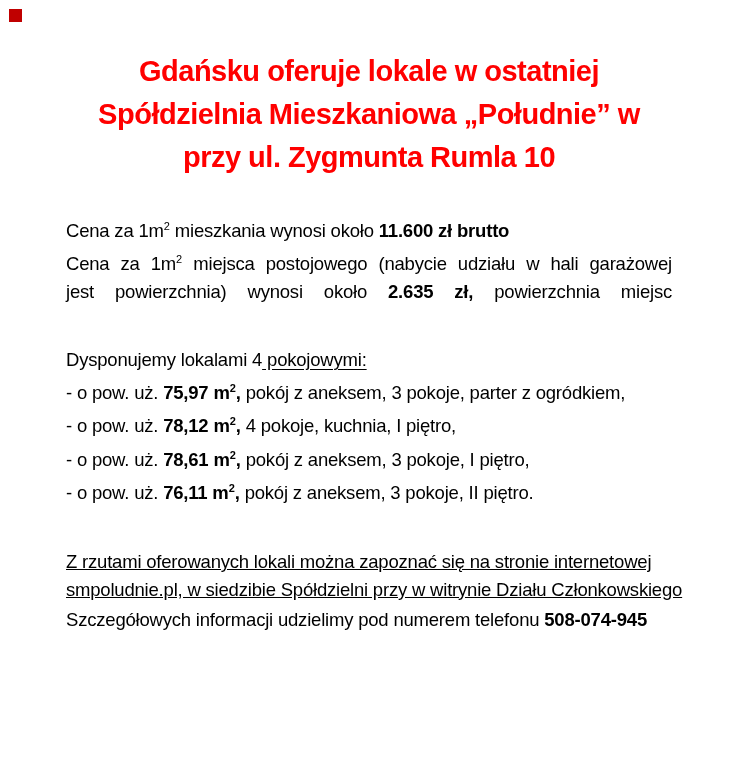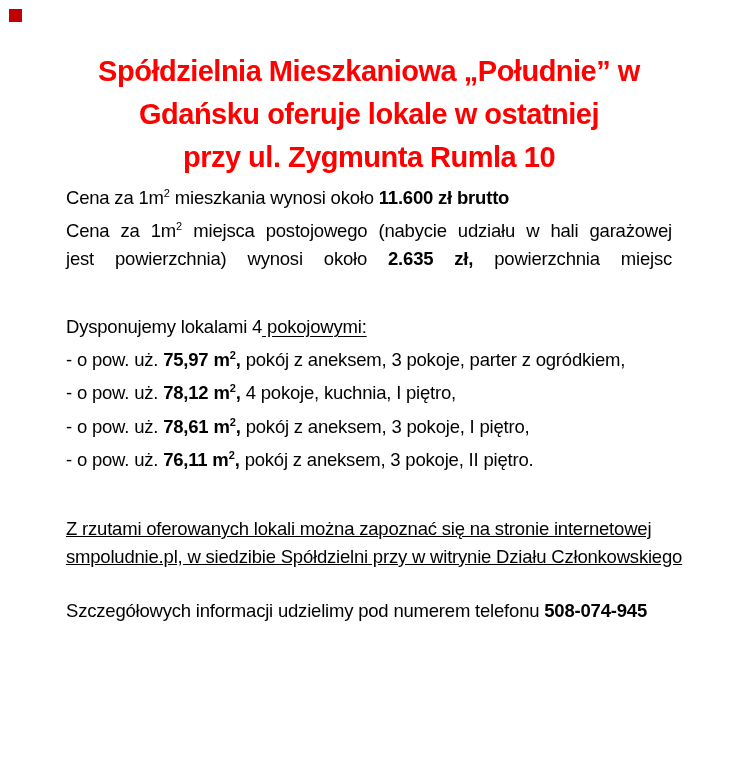--- a/index.html
+++ b/index.html
@@ -62,8 +62,8 @@
   <div class="marker"></div>
 
   <div class="heading">
+    <div class="h-line">Gdańsku oferuje lokale w ostatniej</div>
     <div class="h-line">Spółdzielnia Mieszkaniowa „Południe” w</div>
-    <div class="h-line">Gdańsku oferuje lokale w ostatniej</div>
     <div class="h-line">przy ul. Zygmunta Rumla 10</div>
   </div>
 

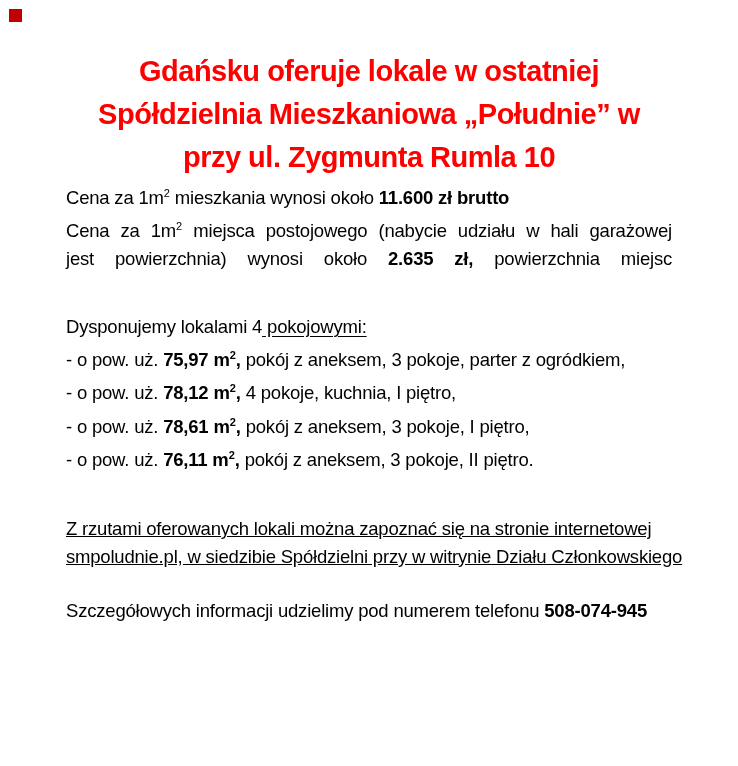--- a/index.html
+++ b/index.html
@@ -36,7 +36,7 @@
     line-height: 28px;
     letter-spacing: -0.2px;
   }
-  .body-block    { }
+  .body-block    { margin-top: 33px; }
   .list-block    { margin-top: 40px; }
   .info-block    { margin-top: 41px; text-decoration: underline; }
   .contact-block { margin-top: 26px; }

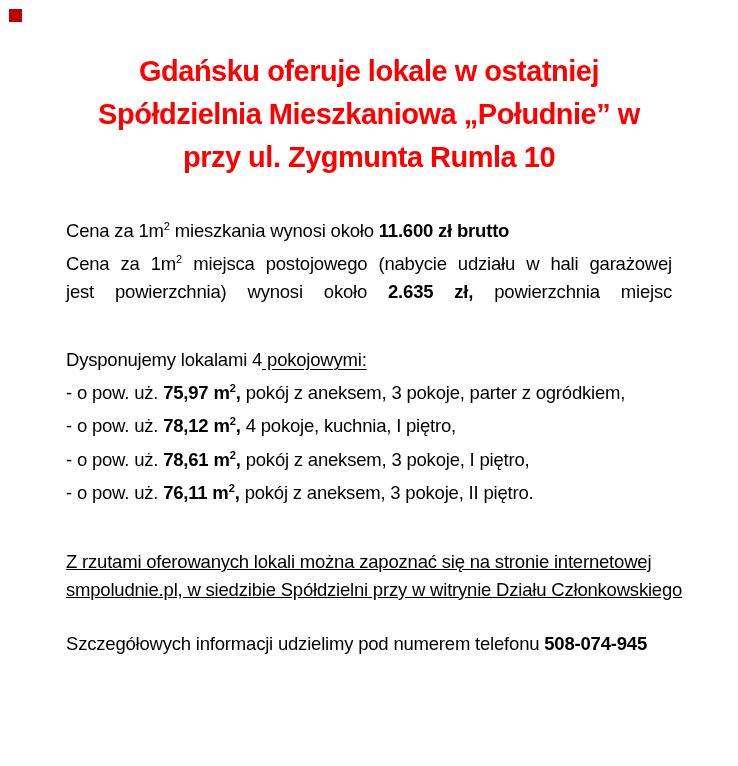--- a/index.html
+++ b/index.html
@@ -39,7 +39,7 @@
   .body-block    { margin-top: 33px; }
   .list-block    { margin-top: 40px; }
   .info-block    { margin-top: 41px; text-decoration: underline; }
-  .contact-block { margin-top: 26px; }
+  .contact-block { margin-top: 2px; }
   .line { white-space: nowrap; }
   .just {
     white-space: normal;

